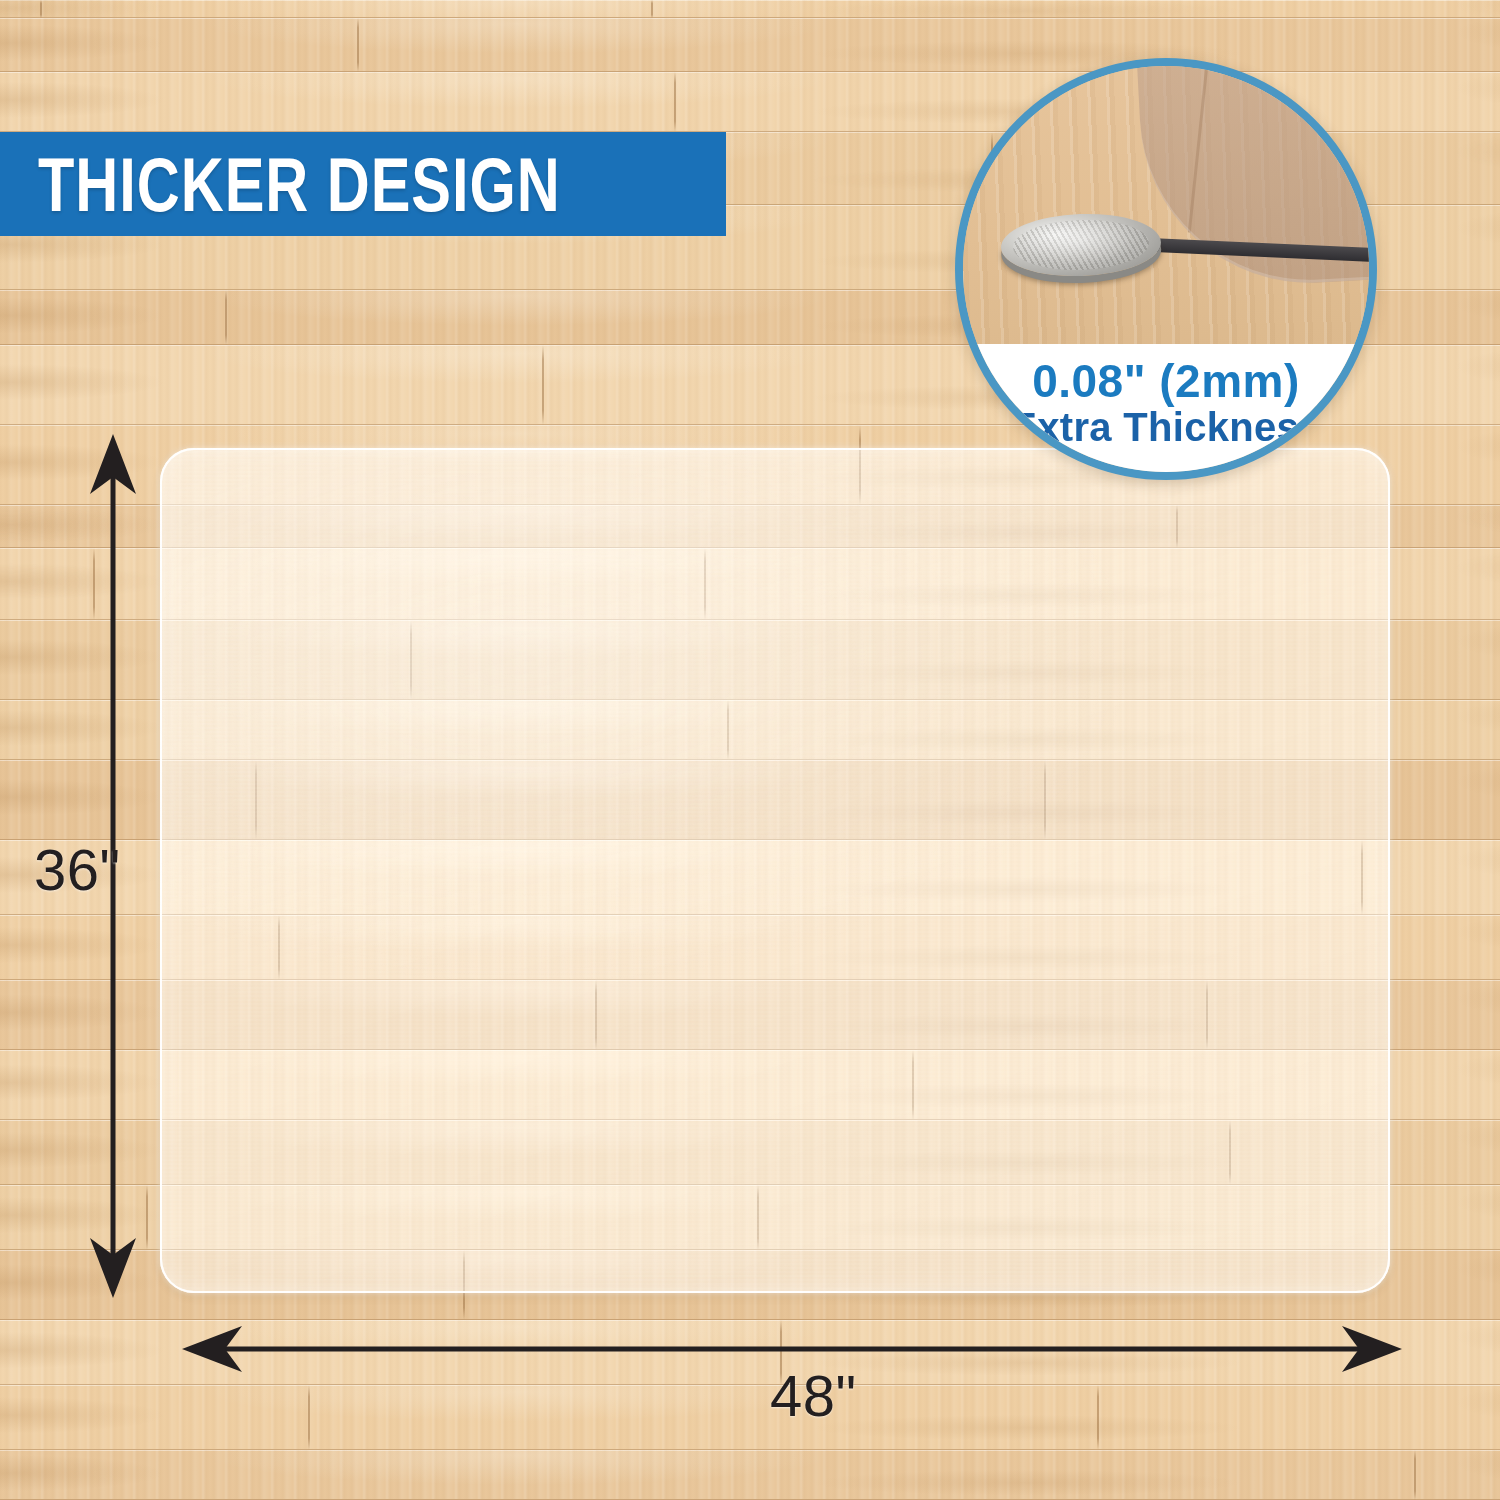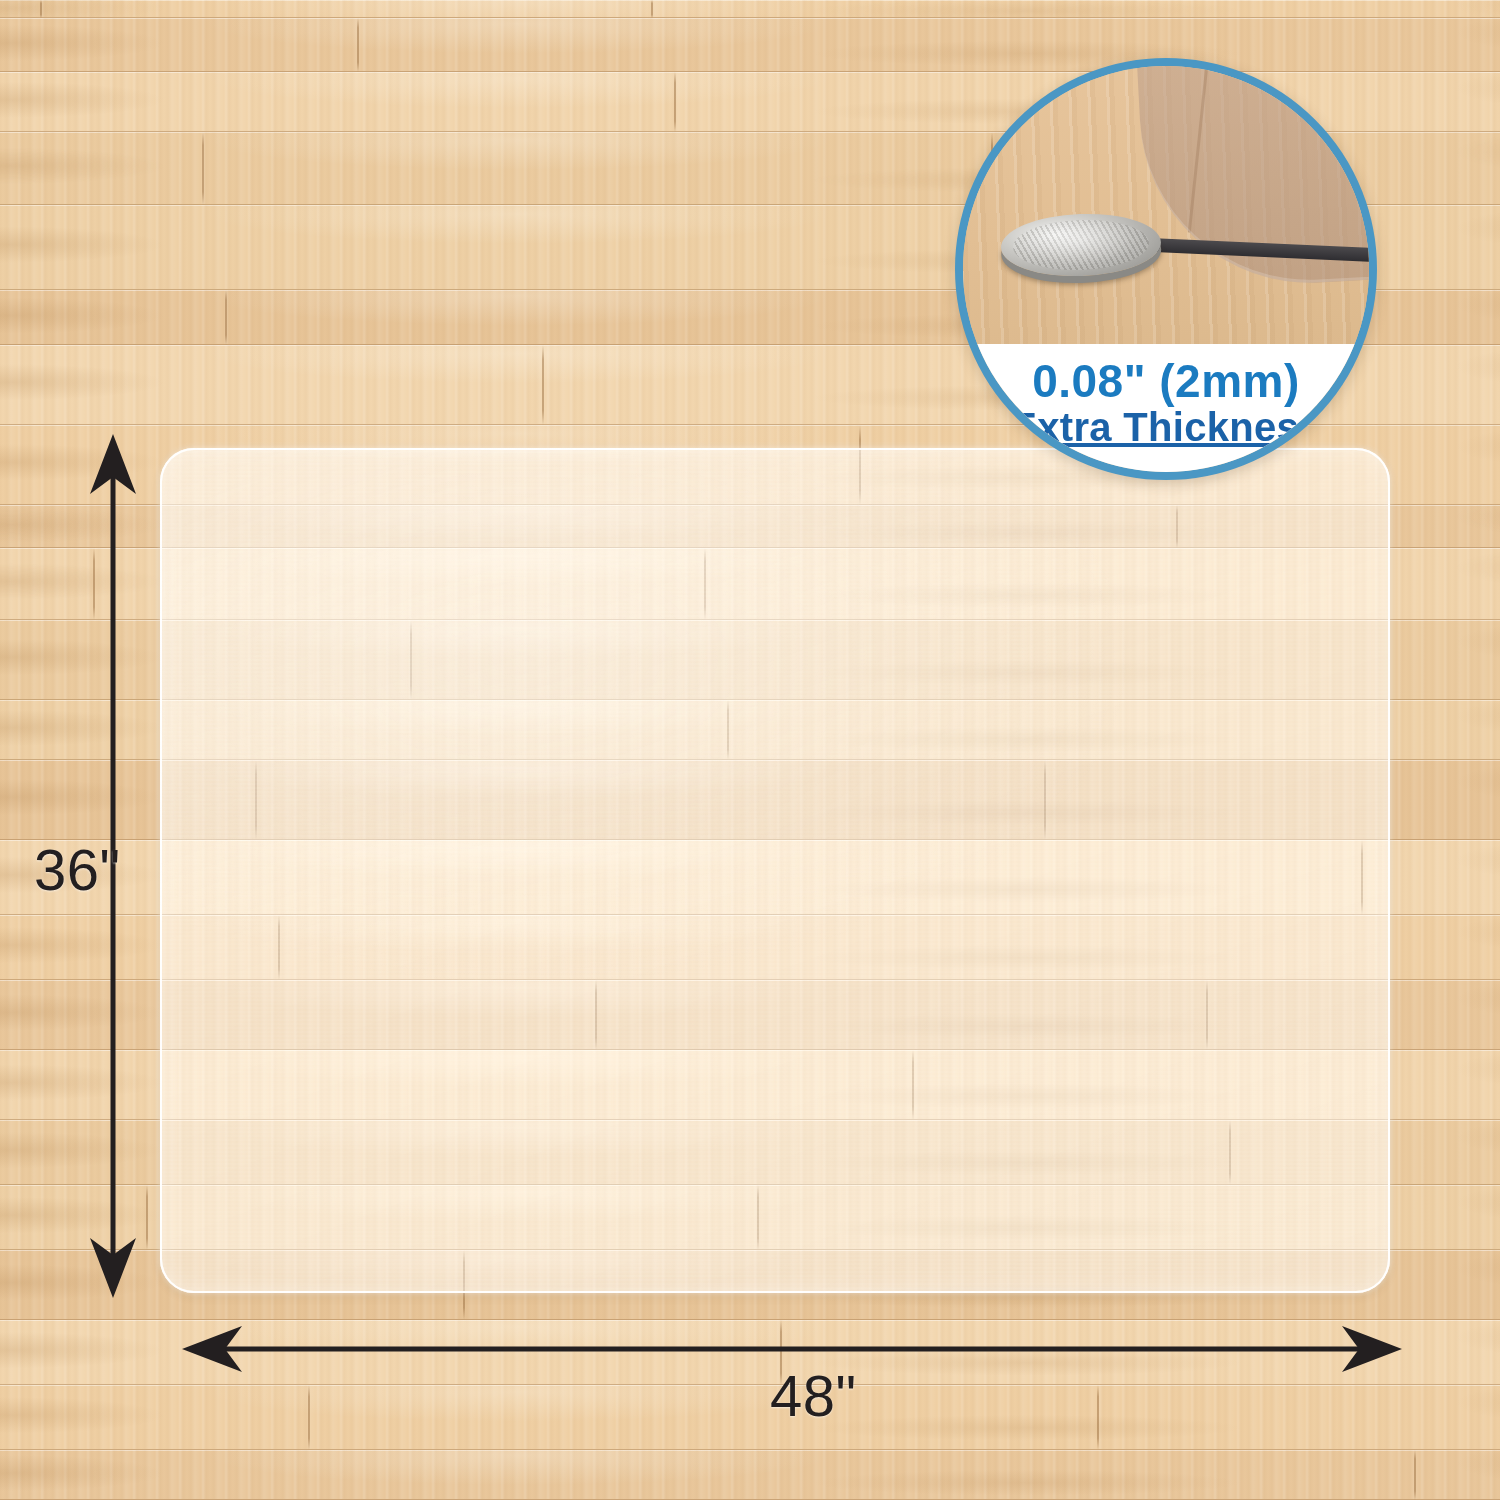--- a/index.html
+++ b/index.html
@@ -311,6 +311,9 @@
   </div>
   <div class="dimlabel" id="label-width">48"</div>
 
+  <div class="banner">
+    <div class="banner-text">THICKER DESIGN</div>
+  </div>
 
   <div class="badge">
     <div class="badge-photo">

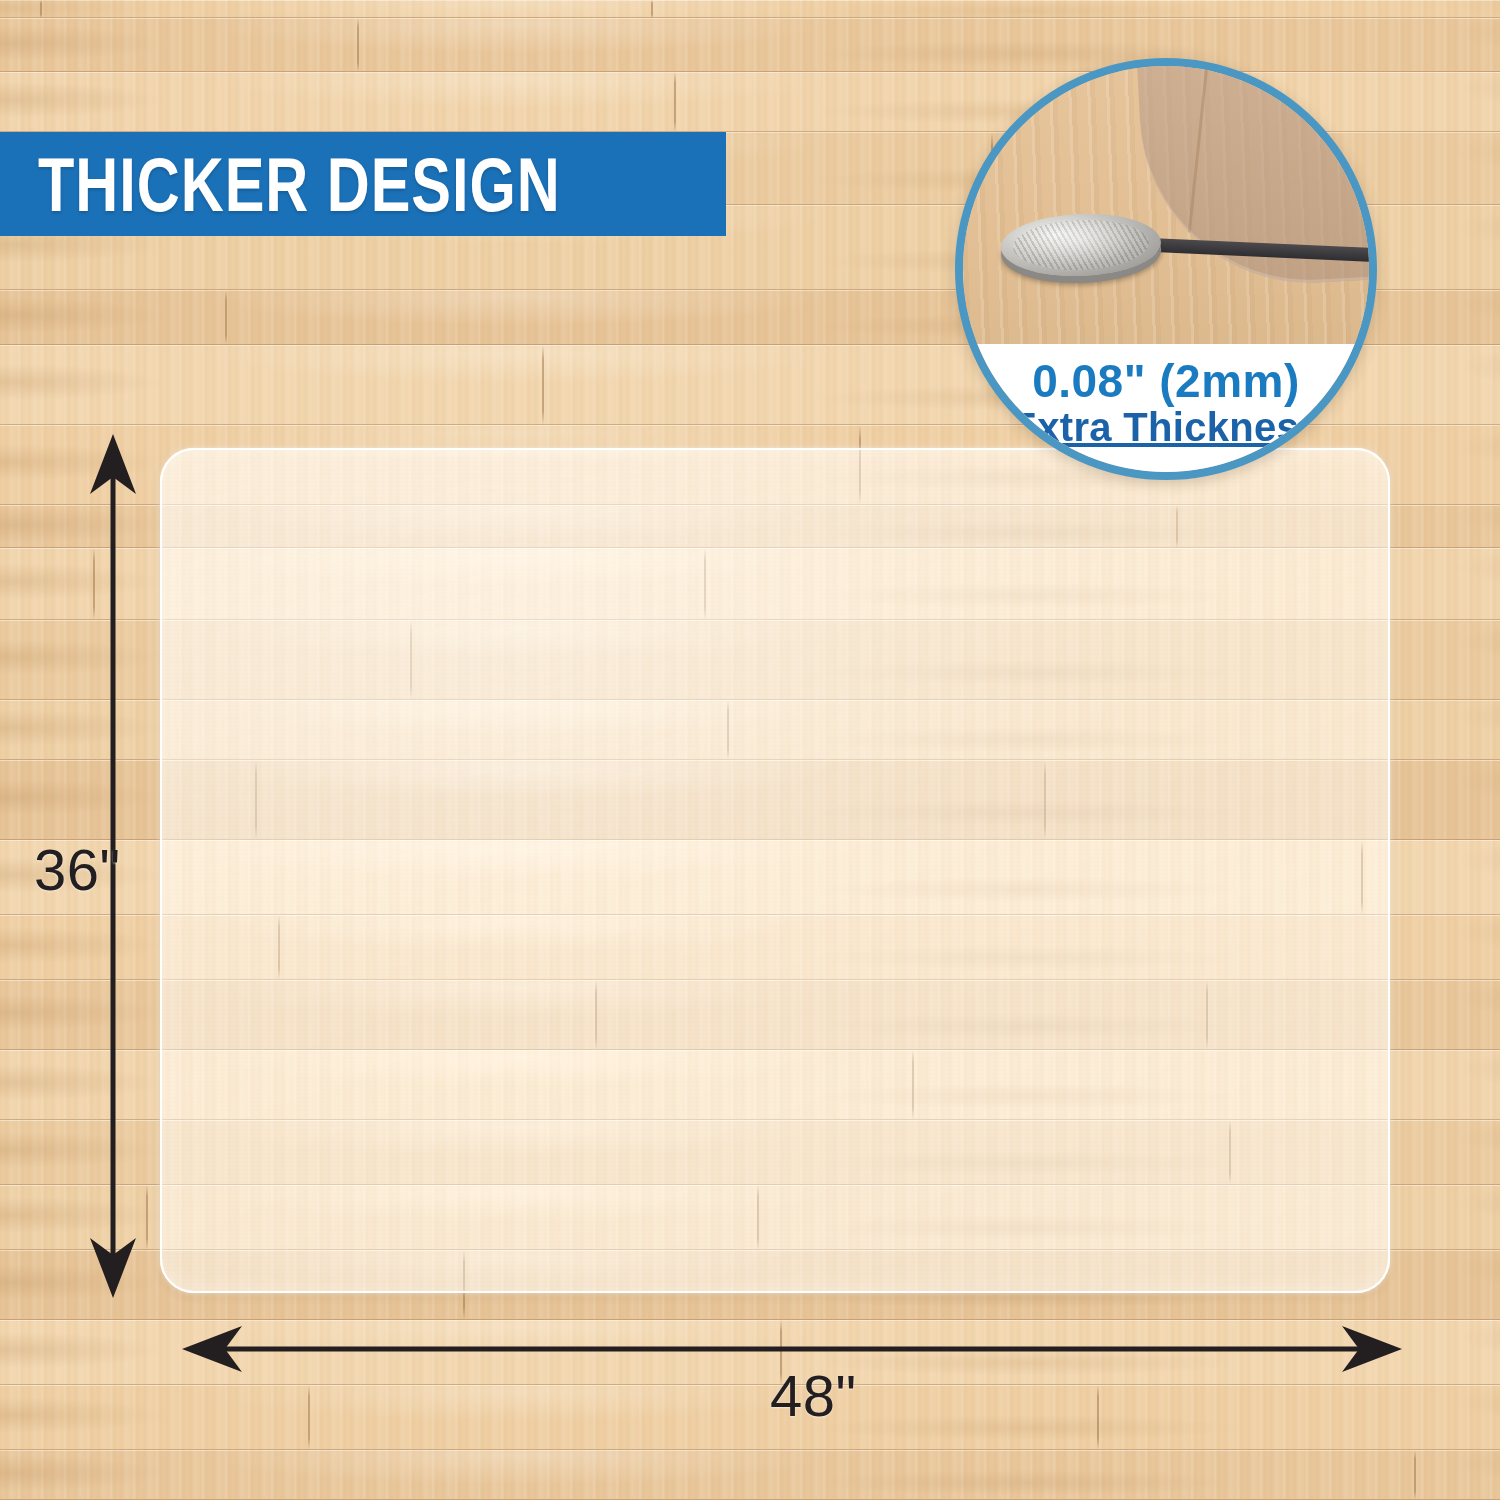--- a/index.html
+++ b/index.html
@@ -224,7 +224,6 @@
     font-size:40px; font-weight:700;
     letter-spacing:.3px; line-height:1.1;
     white-space:nowrap;
-    text-decoration:underline;
   }
 </style>
 </head>

